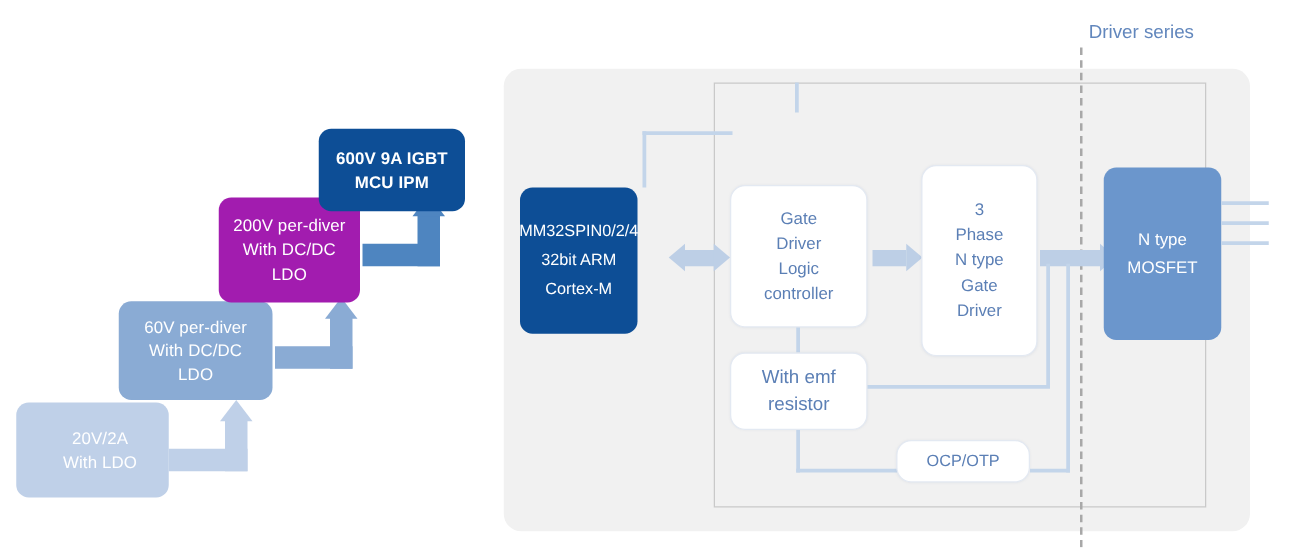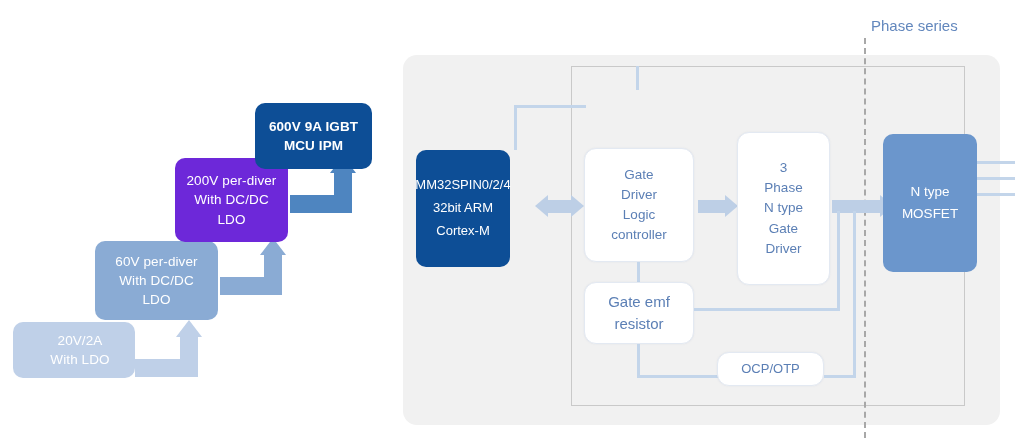--- a/index.html
+++ b/index.html
@@ -156,7 +156,7 @@
 
   <div class="abs" id="divider" style="left:864px; top:38px; width:0; height:400px;"></div>
 
-  <div class="abs panel-label" style="left:871px; top:17px;">Phase series</div>
+  <div class="abs panel-label" style="left:871px; top:17px;">Driver series</div>
 
 
   <div class="cline" style="left:636px; top:66px; width:3px; height:24px;"></div>

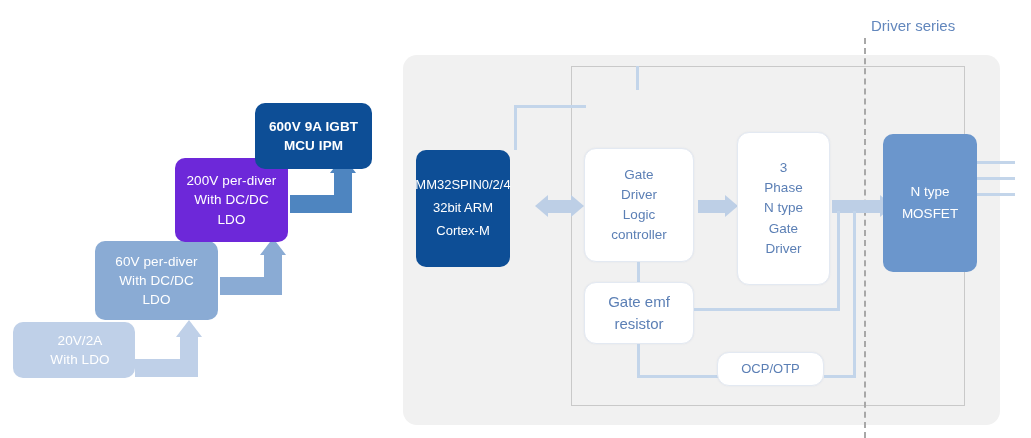--- a/index.html
+++ b/index.html
@@ -34,7 +34,7 @@
   }
   .stair-box.lvl1 { background: #bfd0e8; }
   .stair-box.lvl2 { background: #8aabd4; }
-  .stair-box.lvl3 { background: #6d28d9; }
+  .stair-box.lvl3 { background: #a21caf; }
   .stair-box.lvl4 { background: #0d4e96; font-weight: bold; margin-top: 24px; }
 
   

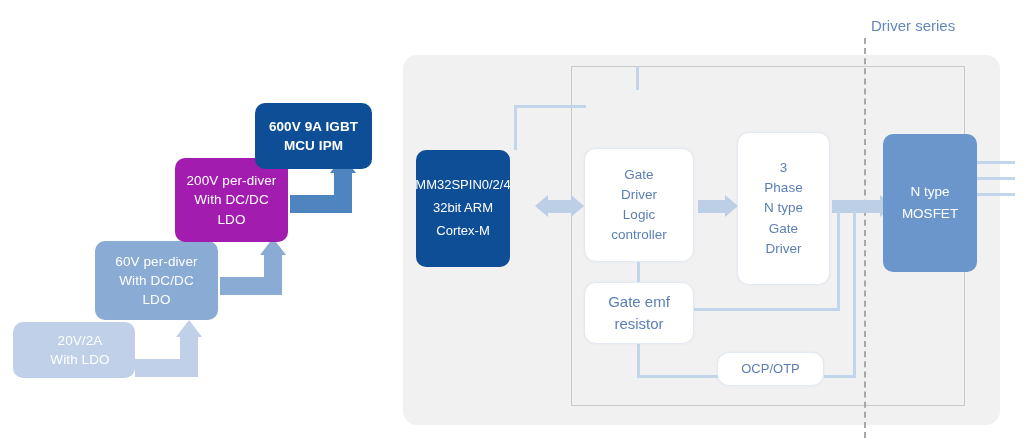--- a/index.html
+++ b/index.html
@@ -180,7 +180,7 @@
 
   <div class="cline" style="left:637px; top:262px; width:3px; height:20px;"></div>
 
-  <div class="abs white-box" style="left:584px; top:282px; width:110px; height:62px; font-size:15px;">Gate emf
+  <div class="abs white-box" style="left:584px; top:282px; width:110px; height:62px; font-size:15px;">With emf
 resistor</div>
 
   <div class="blk-arrow-shaft" style="left:698px; top:200px; width:27px; height:13px;"></div>

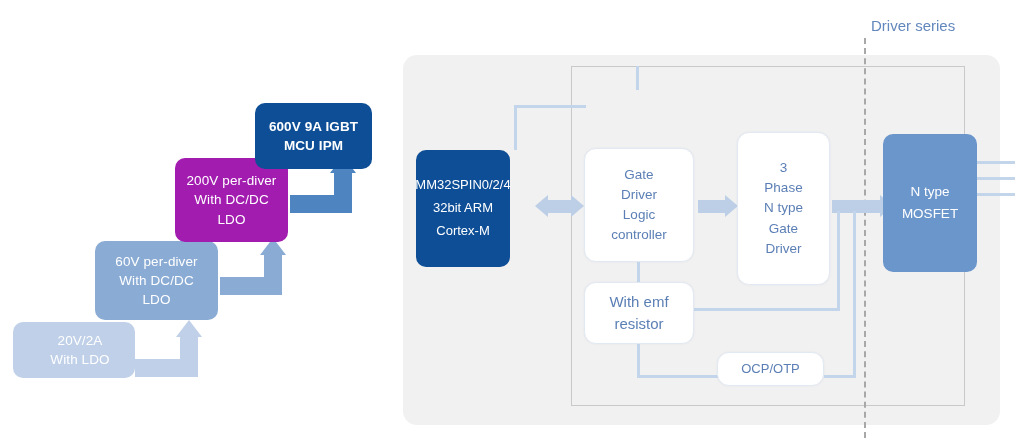--- a/index.html
+++ b/index.html
@@ -124,7 +124,7 @@
 
 <div id="canvas">
 
-  <div class="abs stair-box lvl1" style="left:13px; top:322px; width:122px; height:56px;padding-left:12px;">20V/2A
+  <div class="abs stair-box lvl1" style="left:13px; top:322px; width:122px; height:76px;padding-left:12px;">20V/2A
 With LDO</div>
 
   <div class="elbow-h" style="left:135px; top:359px; width:63px; height:18px; background:#bfd0e8;"></div>

